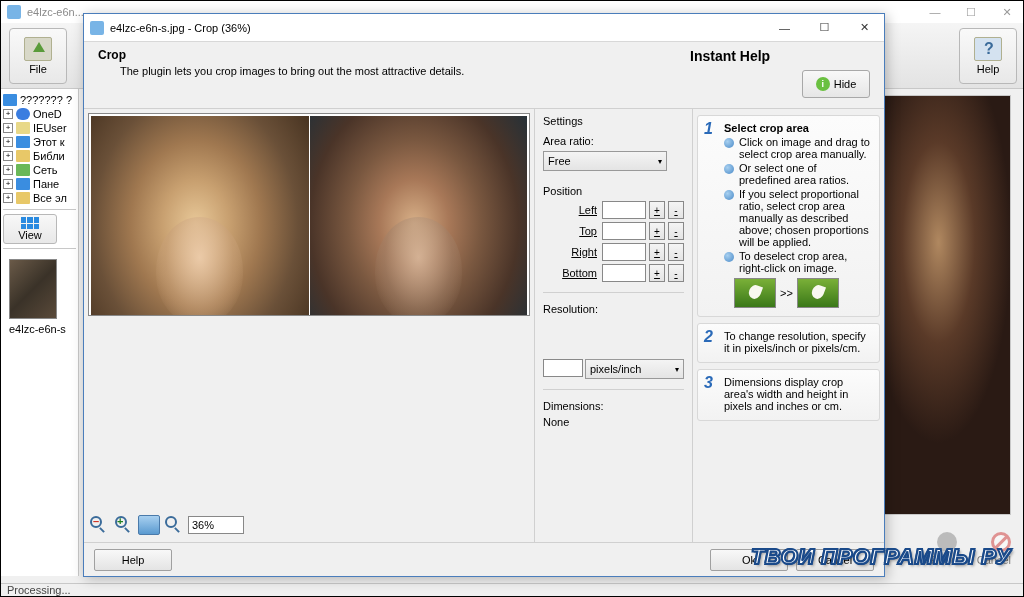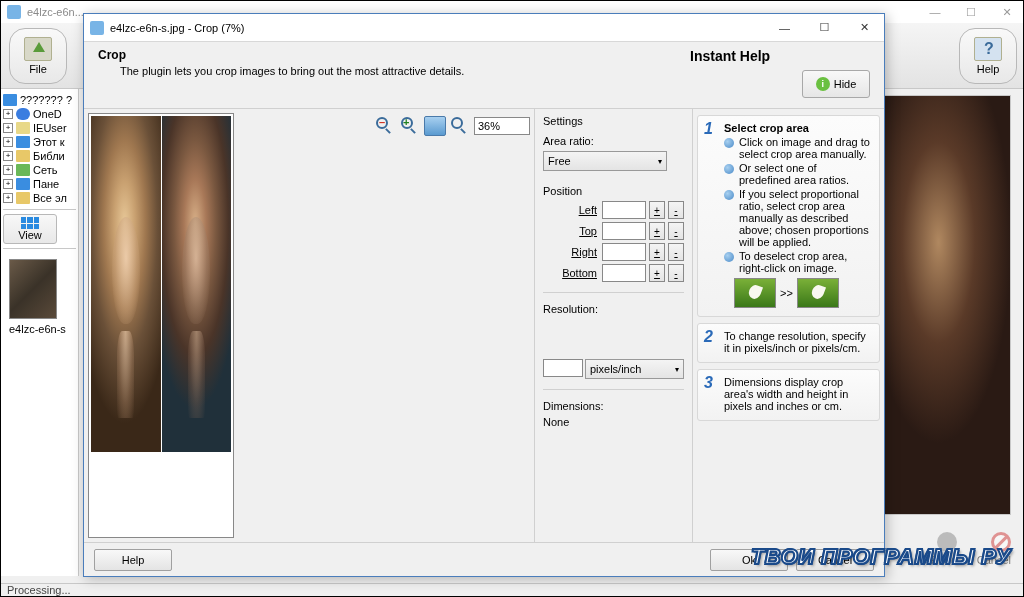--- a/index.html
+++ b/index.html
@@ -230,7 +230,7 @@
 <div class="dialog">
   <div class="dlg-titlebar">
     <div class="icon"></div>
-    <span>e4lzc-e6n-s.jpg - Crop (7%)</span>
+    <span>e4lzc-e6n-s.jpg - Crop (36%)</span>
     <div class="controls">
       <div>—</div>
       <div>☐</div>

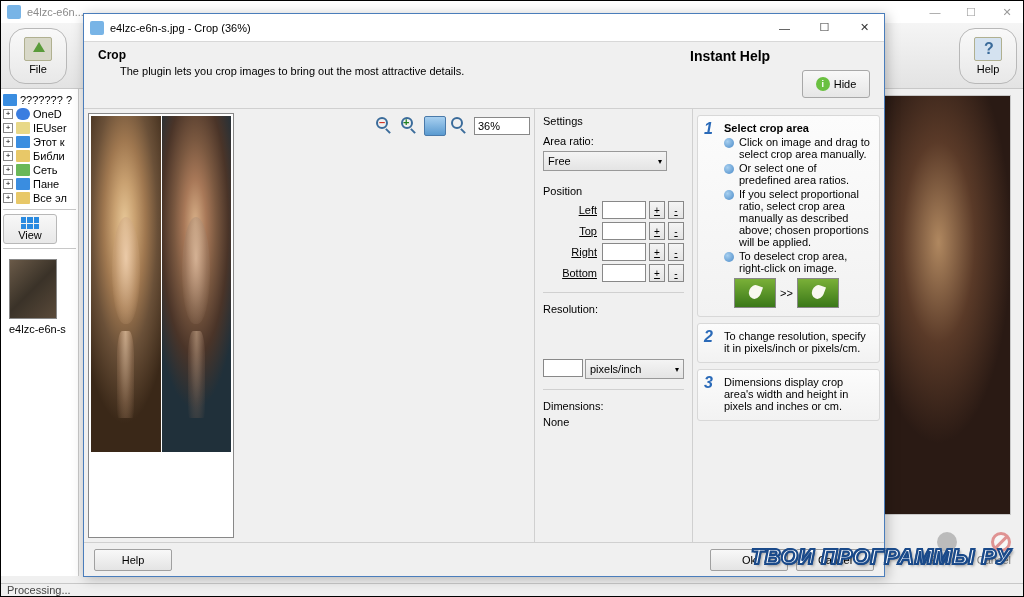--- a/index.html
+++ b/index.html
@@ -13,7 +13,7 @@
 .main-titlebar .controls div { width: 36px; height: 20px; display: flex; align-items: center; justify-content: center; color: #999; }
 
 .main-toolbar { height: 66px; background: linear-gradient(#f5f5f5,#e3e3e3); border-bottom: 1px solid #c8c8c8; display: flex; align-items: center; padding: 4px 8px; gap: 4px; }
-.tool-btn { width: 58px; height: 56px; background: linear-gradient(#f9f9f9,#e8e8e8); border: 1px solid #b8b8b8; border-radius: 16px; display: flex; flex-direction: column; align-items: center; justify-content: center; gap: 2px; }
+.tool-btn { width: 58px; height: 56px; background: linear-gradient(#f9f9f9,#e8e8e8); border: 1px solid #b8b8b8; border-radius: 4px; display: flex; flex-direction: column; align-items: center; justify-content: center; gap: 2px; }
 .tool-btn .ticon { width: 28px; height: 24px; background: #d8d8c8; border: 1px solid #b0b090; border-radius: 2px; position: relative; }
 .tool-btn .ticon::after { content: ''; position: absolute; top: 4px; left: 8px; border-left: 6px solid transparent; border-right: 6px solid transparent; border-bottom: 10px solid #5a9b3a; }
 .tool-btn.help .ticon::after { content: '?'; border: none; font-size: 16px; font-weight: bold; color: #3a6b9a; top: 2px; left: 9px; }

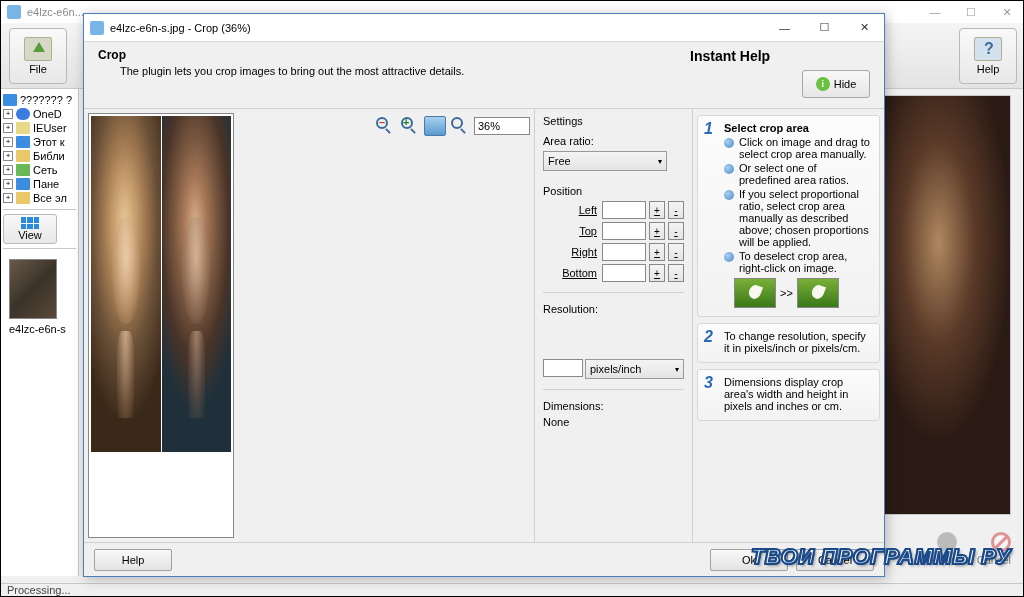--- a/index.html
+++ b/index.html
@@ -68,7 +68,7 @@
 .dlg-body { flex: 1; display: flex; border-top: 1px solid #d0d0d0; overflow: hidden; }
 
 
-.preview-panel { width: 450px; background: #f0f0f0; display: flex; flex-direction: row; padding: 4px; }
+.preview-panel { width: 450px; background: #f0f0f0; display: flex; flex-direction: column; padding: 4px; }
 .img-container { flex: 1; background: #fff; border: 1px solid #888; padding: 2px; display: flex; gap: 1px; overflow: hidden; }
 .img-half { flex: 1; height: 336px; position: relative; }
 .img-left { background: radial-gradient(ellipse 85% 70% at 48% 32%, #e8c898 0%, #c8a070 18%, #a07850 35%, #6a5038 55%, #3a2818 85%), linear-gradient(180deg, #2a1a10, #1a1008); }

